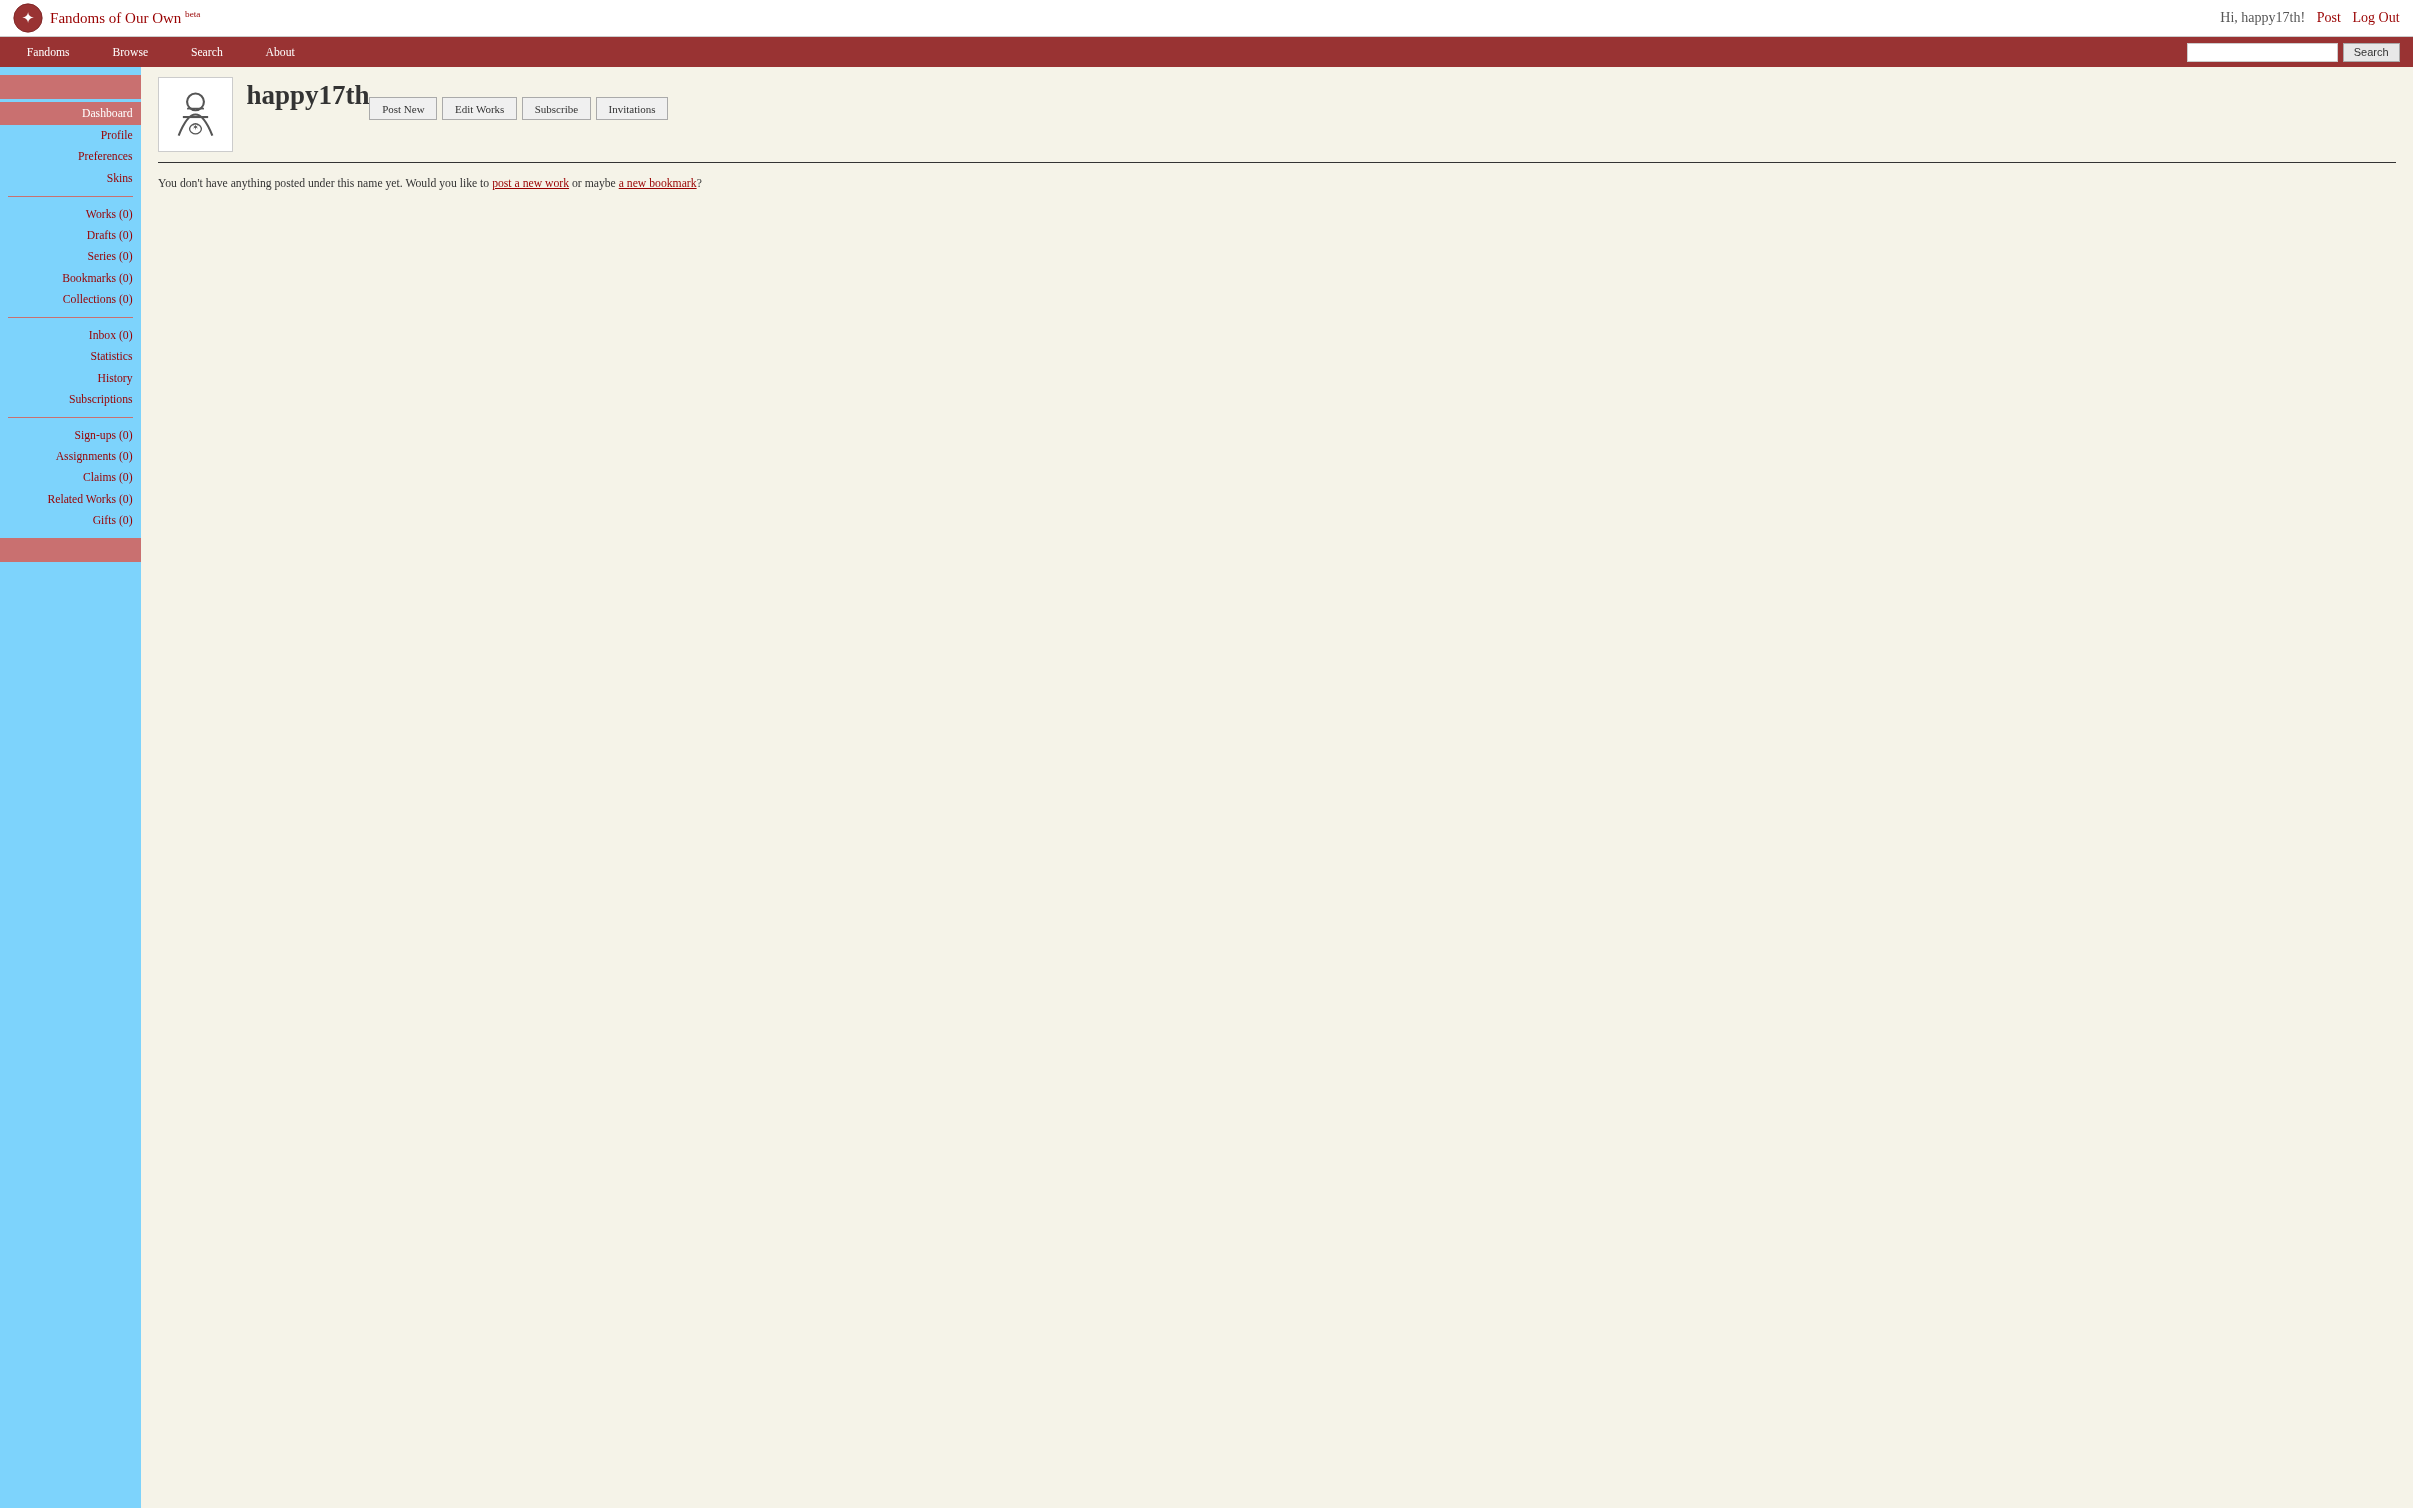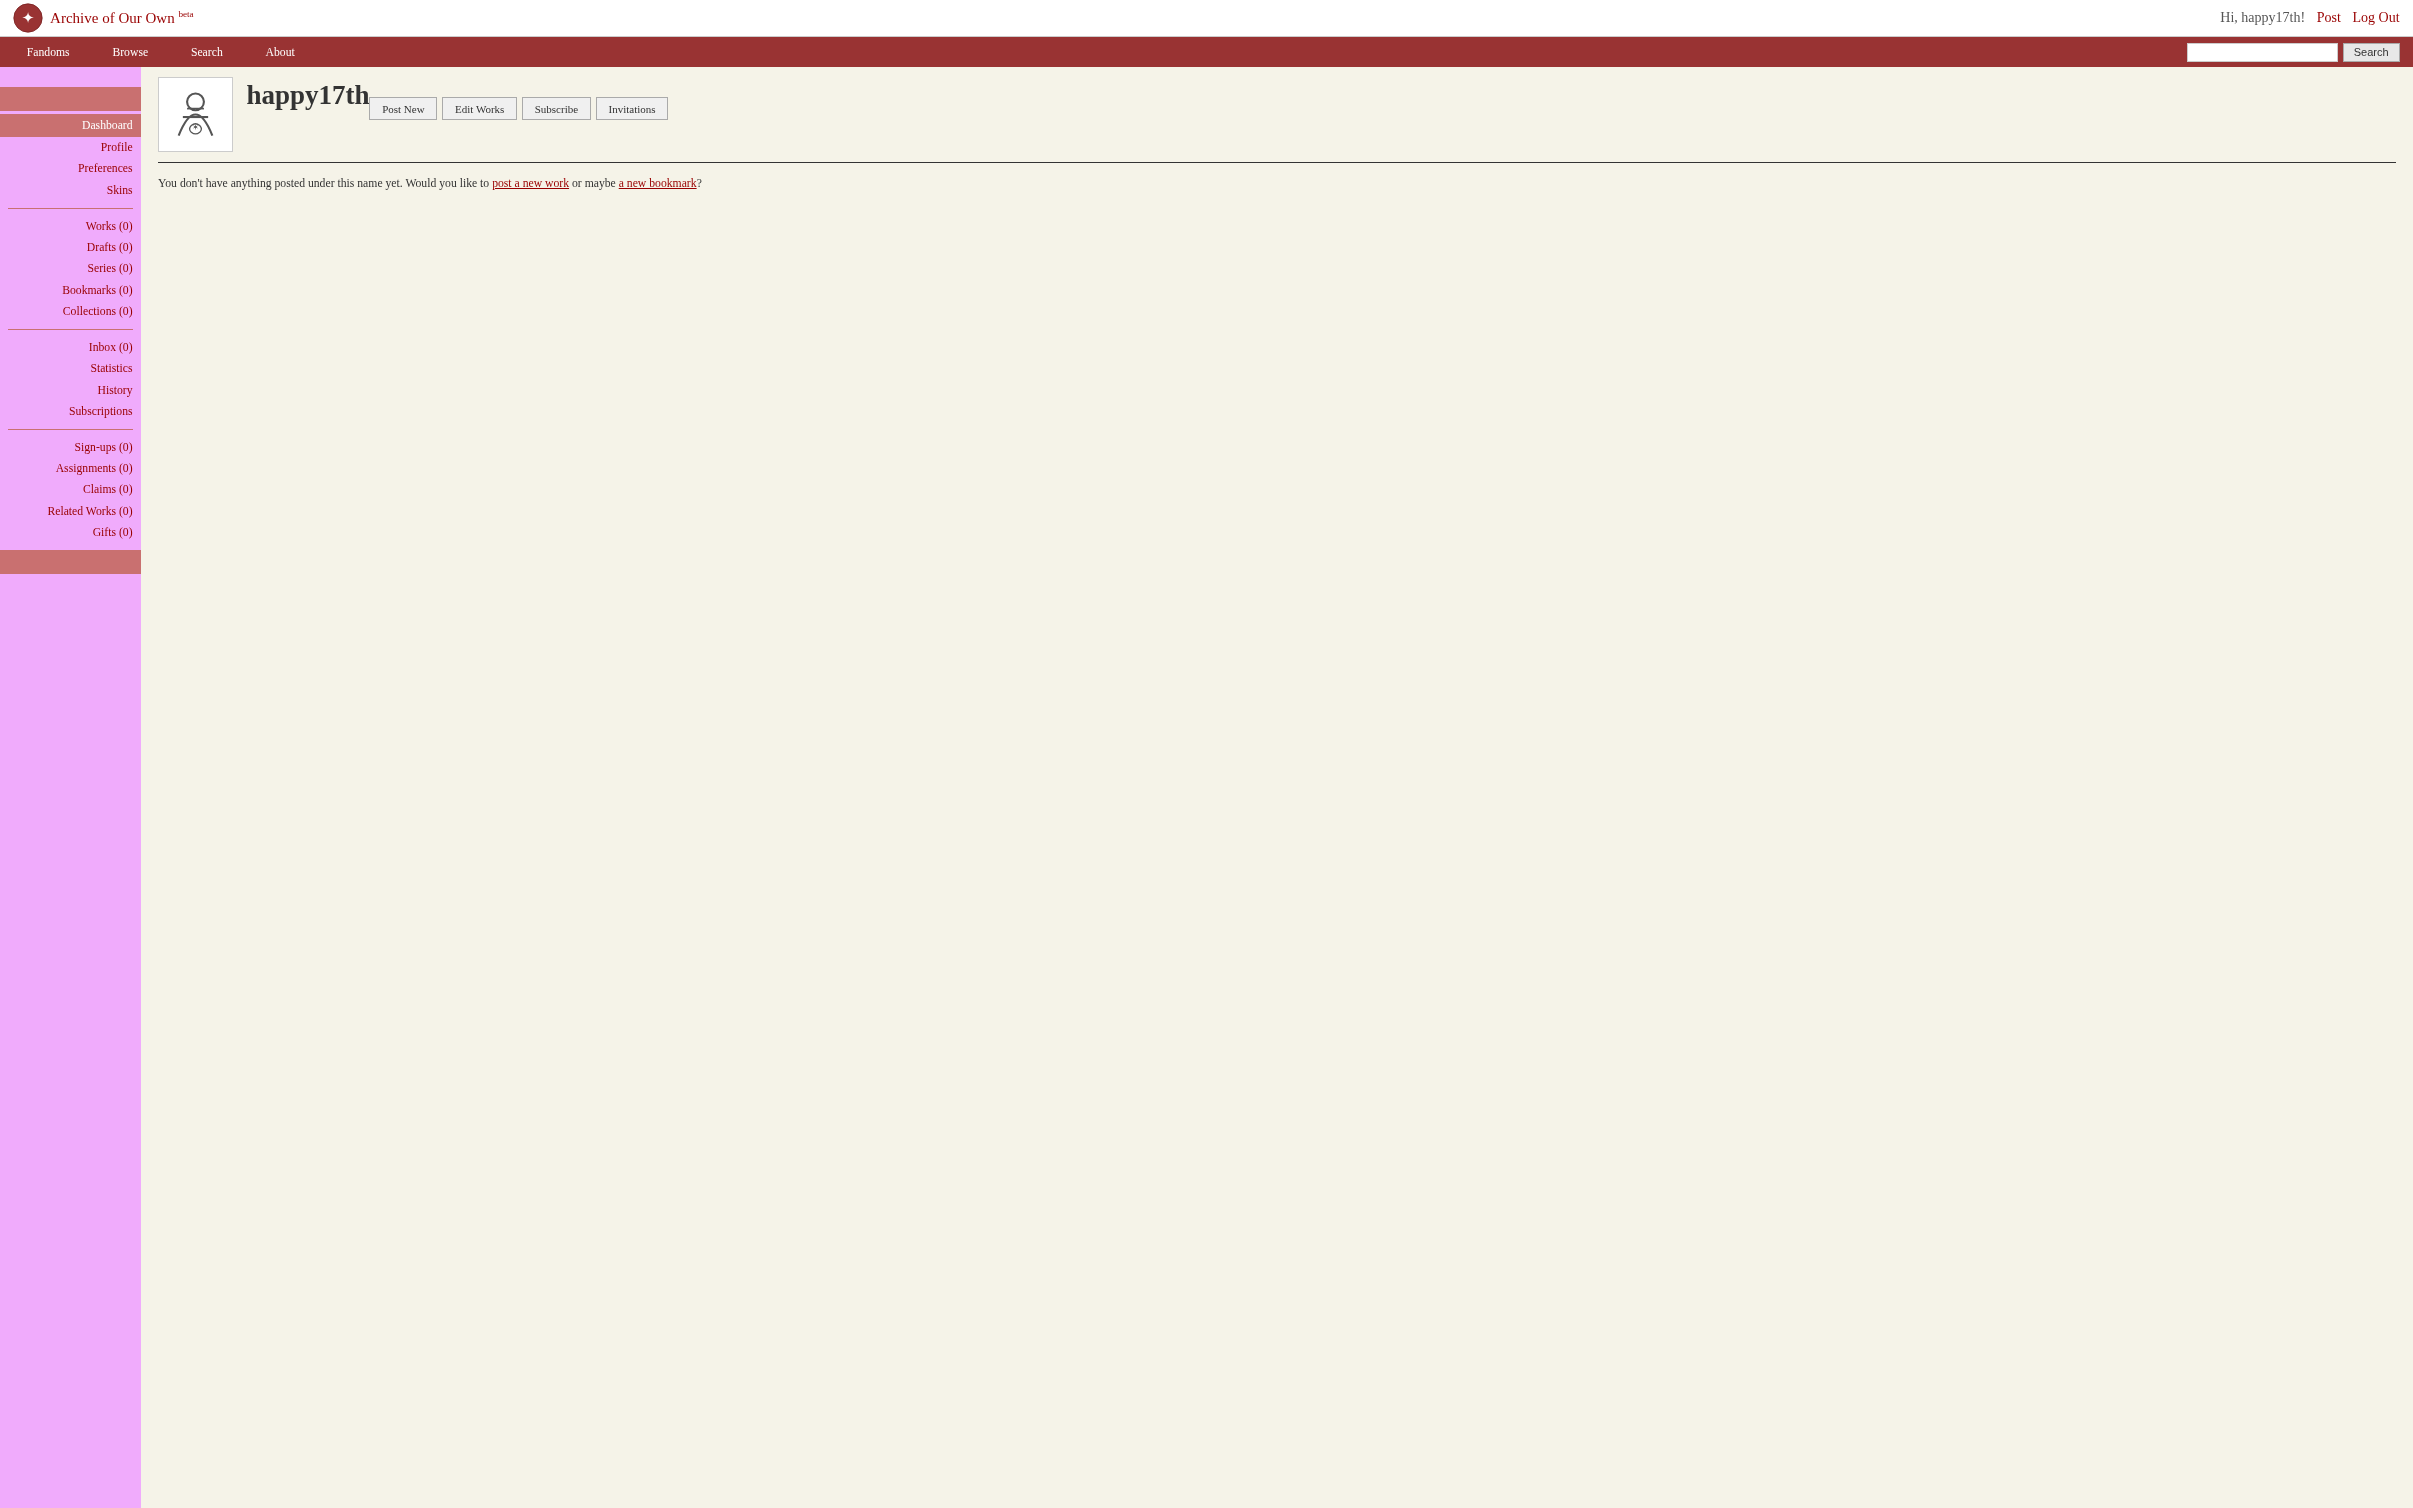--- a/index.html
+++ b/index.html
@@ -59,7 +59,7 @@
         <text x="18" y="24" text-anchor="middle" font-size="18" fill="white" font-family="Georgia">✦</text>
       </svg>
       <span id="site-title">
-        <span>Archive of Our Own</span> <sup>beta</sup>
+        <span>Fandoms of Our Own</span> <sup>beta</sup>
       </span>
     </a>
   </div>

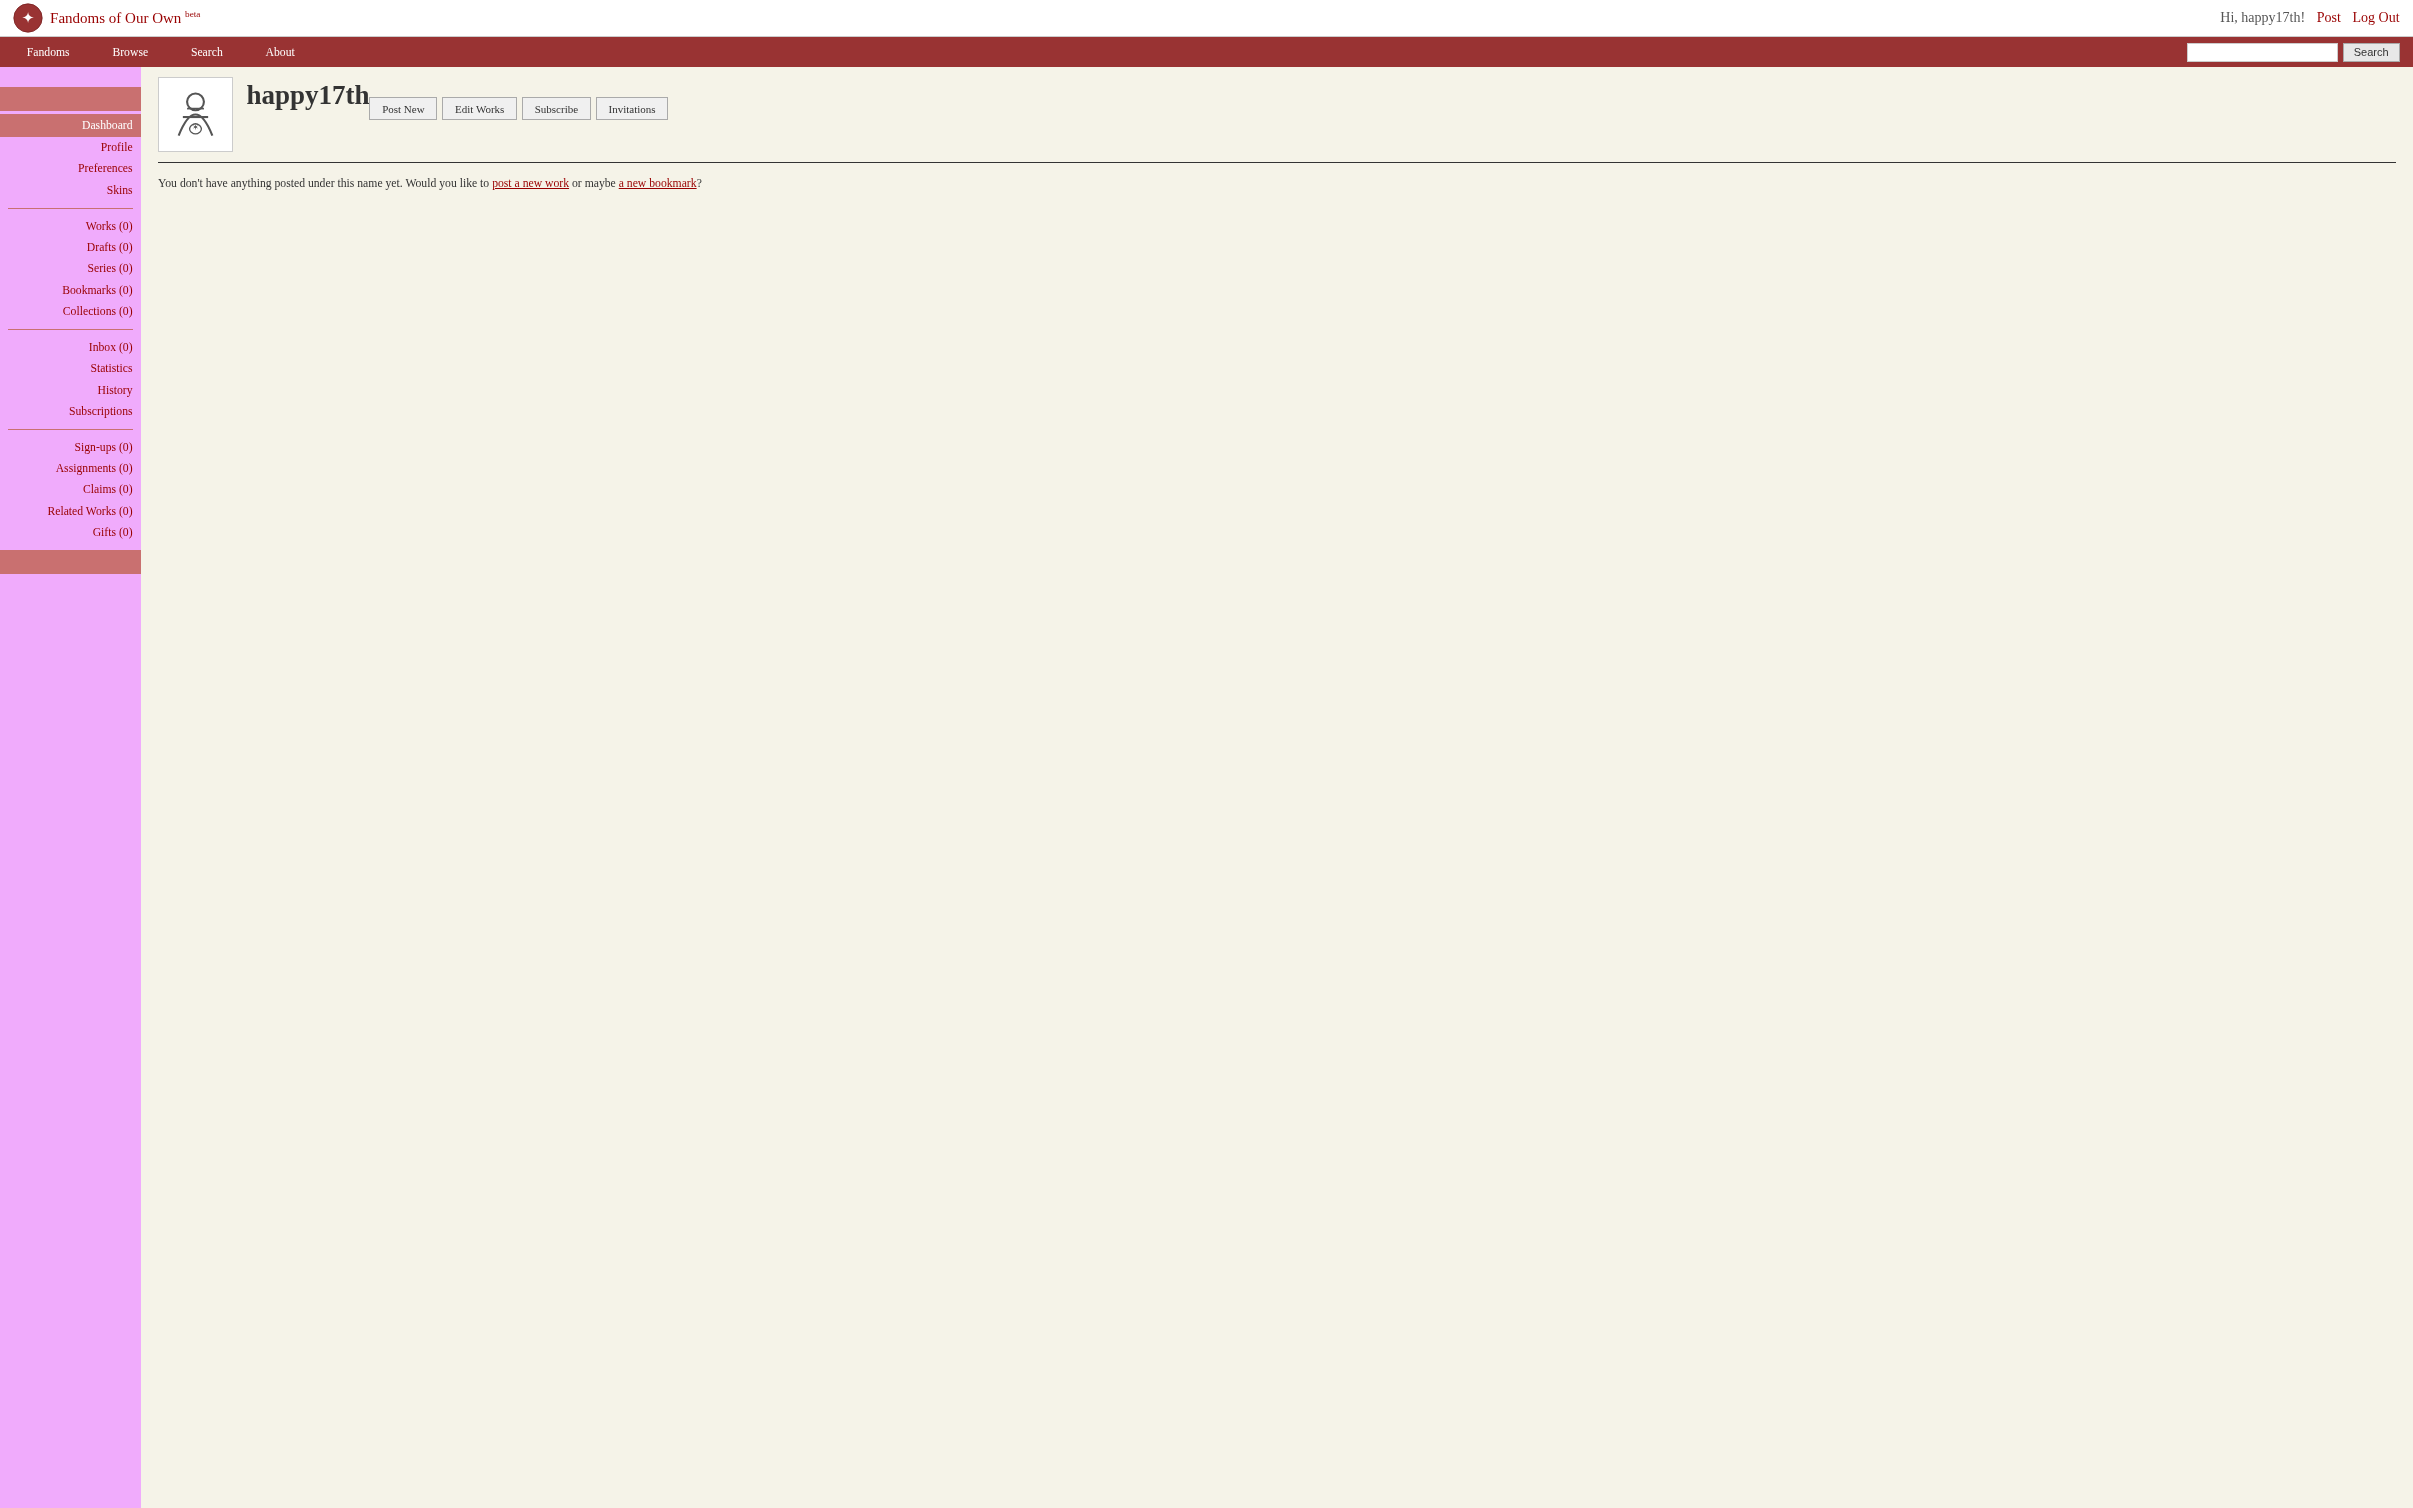--- a/index.html
+++ b/index.html
@@ -28,7 +28,7 @@
     #main-layout { display: flex; min-height: calc(100vh - 67px); }
 
     
-    #sidebar { width: 141px; background: #f0abfc; padding-top: 20px; flex-shrink: 0; }
+    #sidebar { width: 141px; background: #7dd3fc; padding-top: 8px; flex-shrink: 0; }
     .sidebar-top-bar { height: 23.5px; background: #c97070; width: 100%; margin-bottom: 3.4px; }
     .sidebar-active { background: #c97070; color: #fff; text-align: right; padding: 5px 8.4px; font-size: 11.7px; cursor: pointer; display: block; width: 100%; border: none; font-family: Georgia, serif; }
     .sidebar-link { display: block; text-align: right; padding: 4.2px 8.4px; font-size: 11.7px; color: #900; text-decoration: none; cursor: pointer; }

